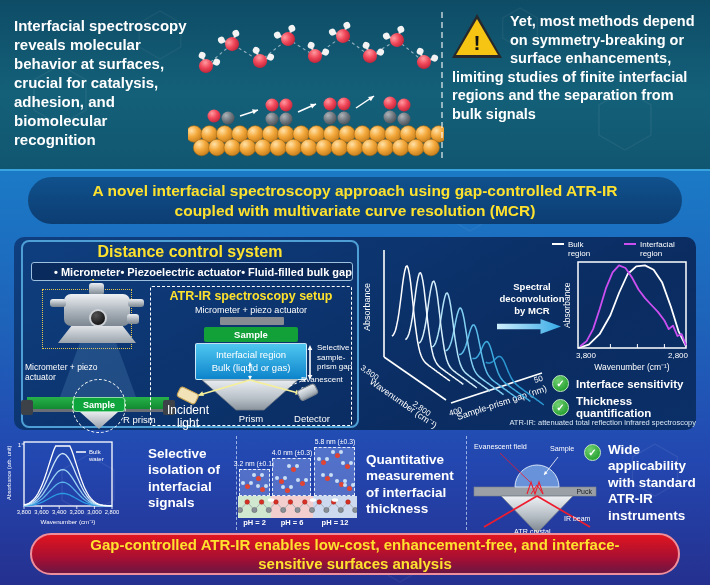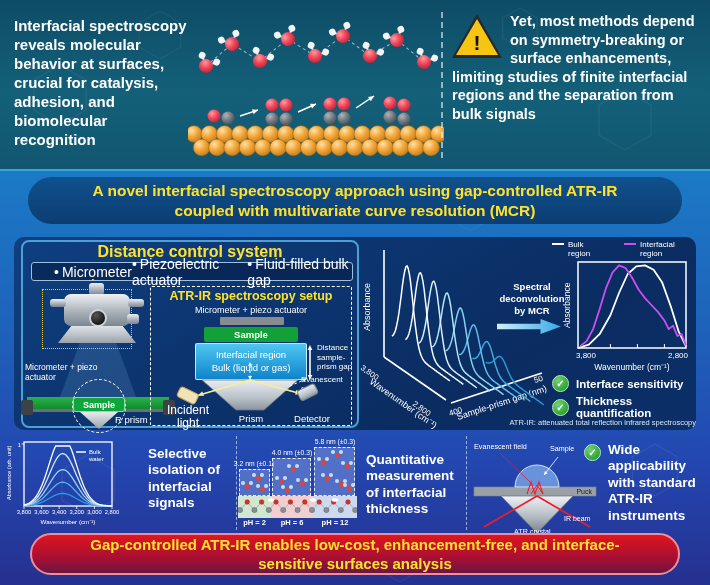--- a/index.html
+++ b/index.html
@@ -47,7 +47,7 @@
   .bullets{position:absolute;left:8px;top:20px;width:322px;height:19px;box-sizing:border-box;
            border:1px solid #9cc0de;border-radius:3px;background:rgba(6,28,66,0.55);
            display:flex;align-items:center;justify-content:space-around;
-           color:#fff;font-size:14px;font-weight:normal;padding-left:22px;}
+           color:#fff;font-size:11px;font-weight:bold;padding-left:22px;}
   .bullet-item .dot{margin-right:3px;color:#fff;}
   
   .left-panel>div{position:absolute;}

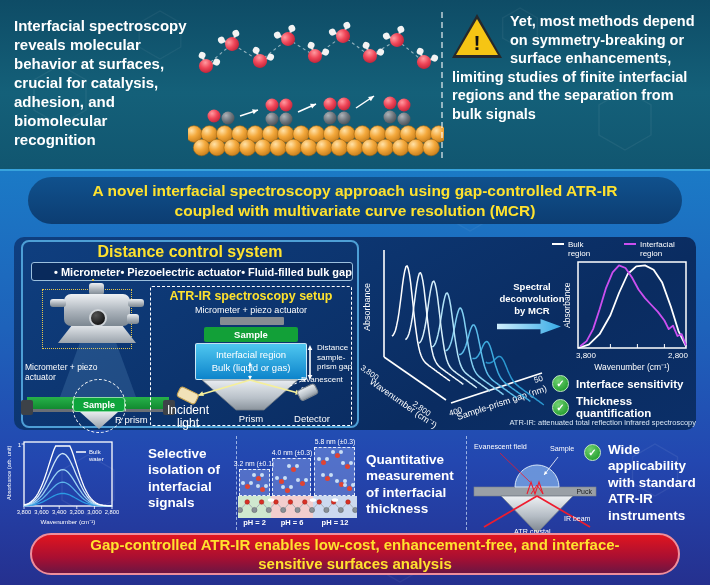--- a/index.html
+++ b/index.html
@@ -335,7 +335,7 @@
       <span>Interfacial region</span>
       <span>Bulk (liquid or gas)</span>
     </div>
-    <div class="su-gap">Distance sample-prism gap</div>
+    <div class="su-gap">Selective sample-prism gap</div>
     <div class="su-evan">Evanescent field</div>
     <div class="su-incident">Incident light</div>
     <div class="su-prismlbl">Prism</div>

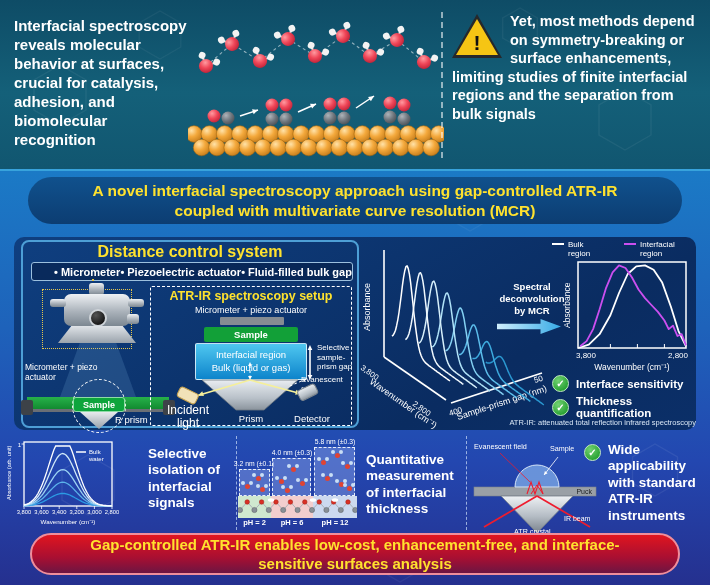--- a/index.html
+++ b/index.html
@@ -75,7 +75,7 @@
             display:flex;align-items:center;justify-content:center;}
   .smp-prism{left:57px;top:170px;width:38px;height:17px;clip-path:polygon(0 0,100% 0,50% 100%);
              background:linear-gradient(180deg,#e8ebee,#98a1aa);}
-  .rprism-label{left:92px;top:172px;font-size:9.5px;color:#fff;}
+  .rprism-label{left:100px;top:172px;font-size:9.5px;color:#fff;}
   
   .setup-box{position:absolute;left:150px;top:286px;width:202px;height:140px;
              border:1.5px dashed #fff;border-radius:2px;box-sizing:border-box;}

